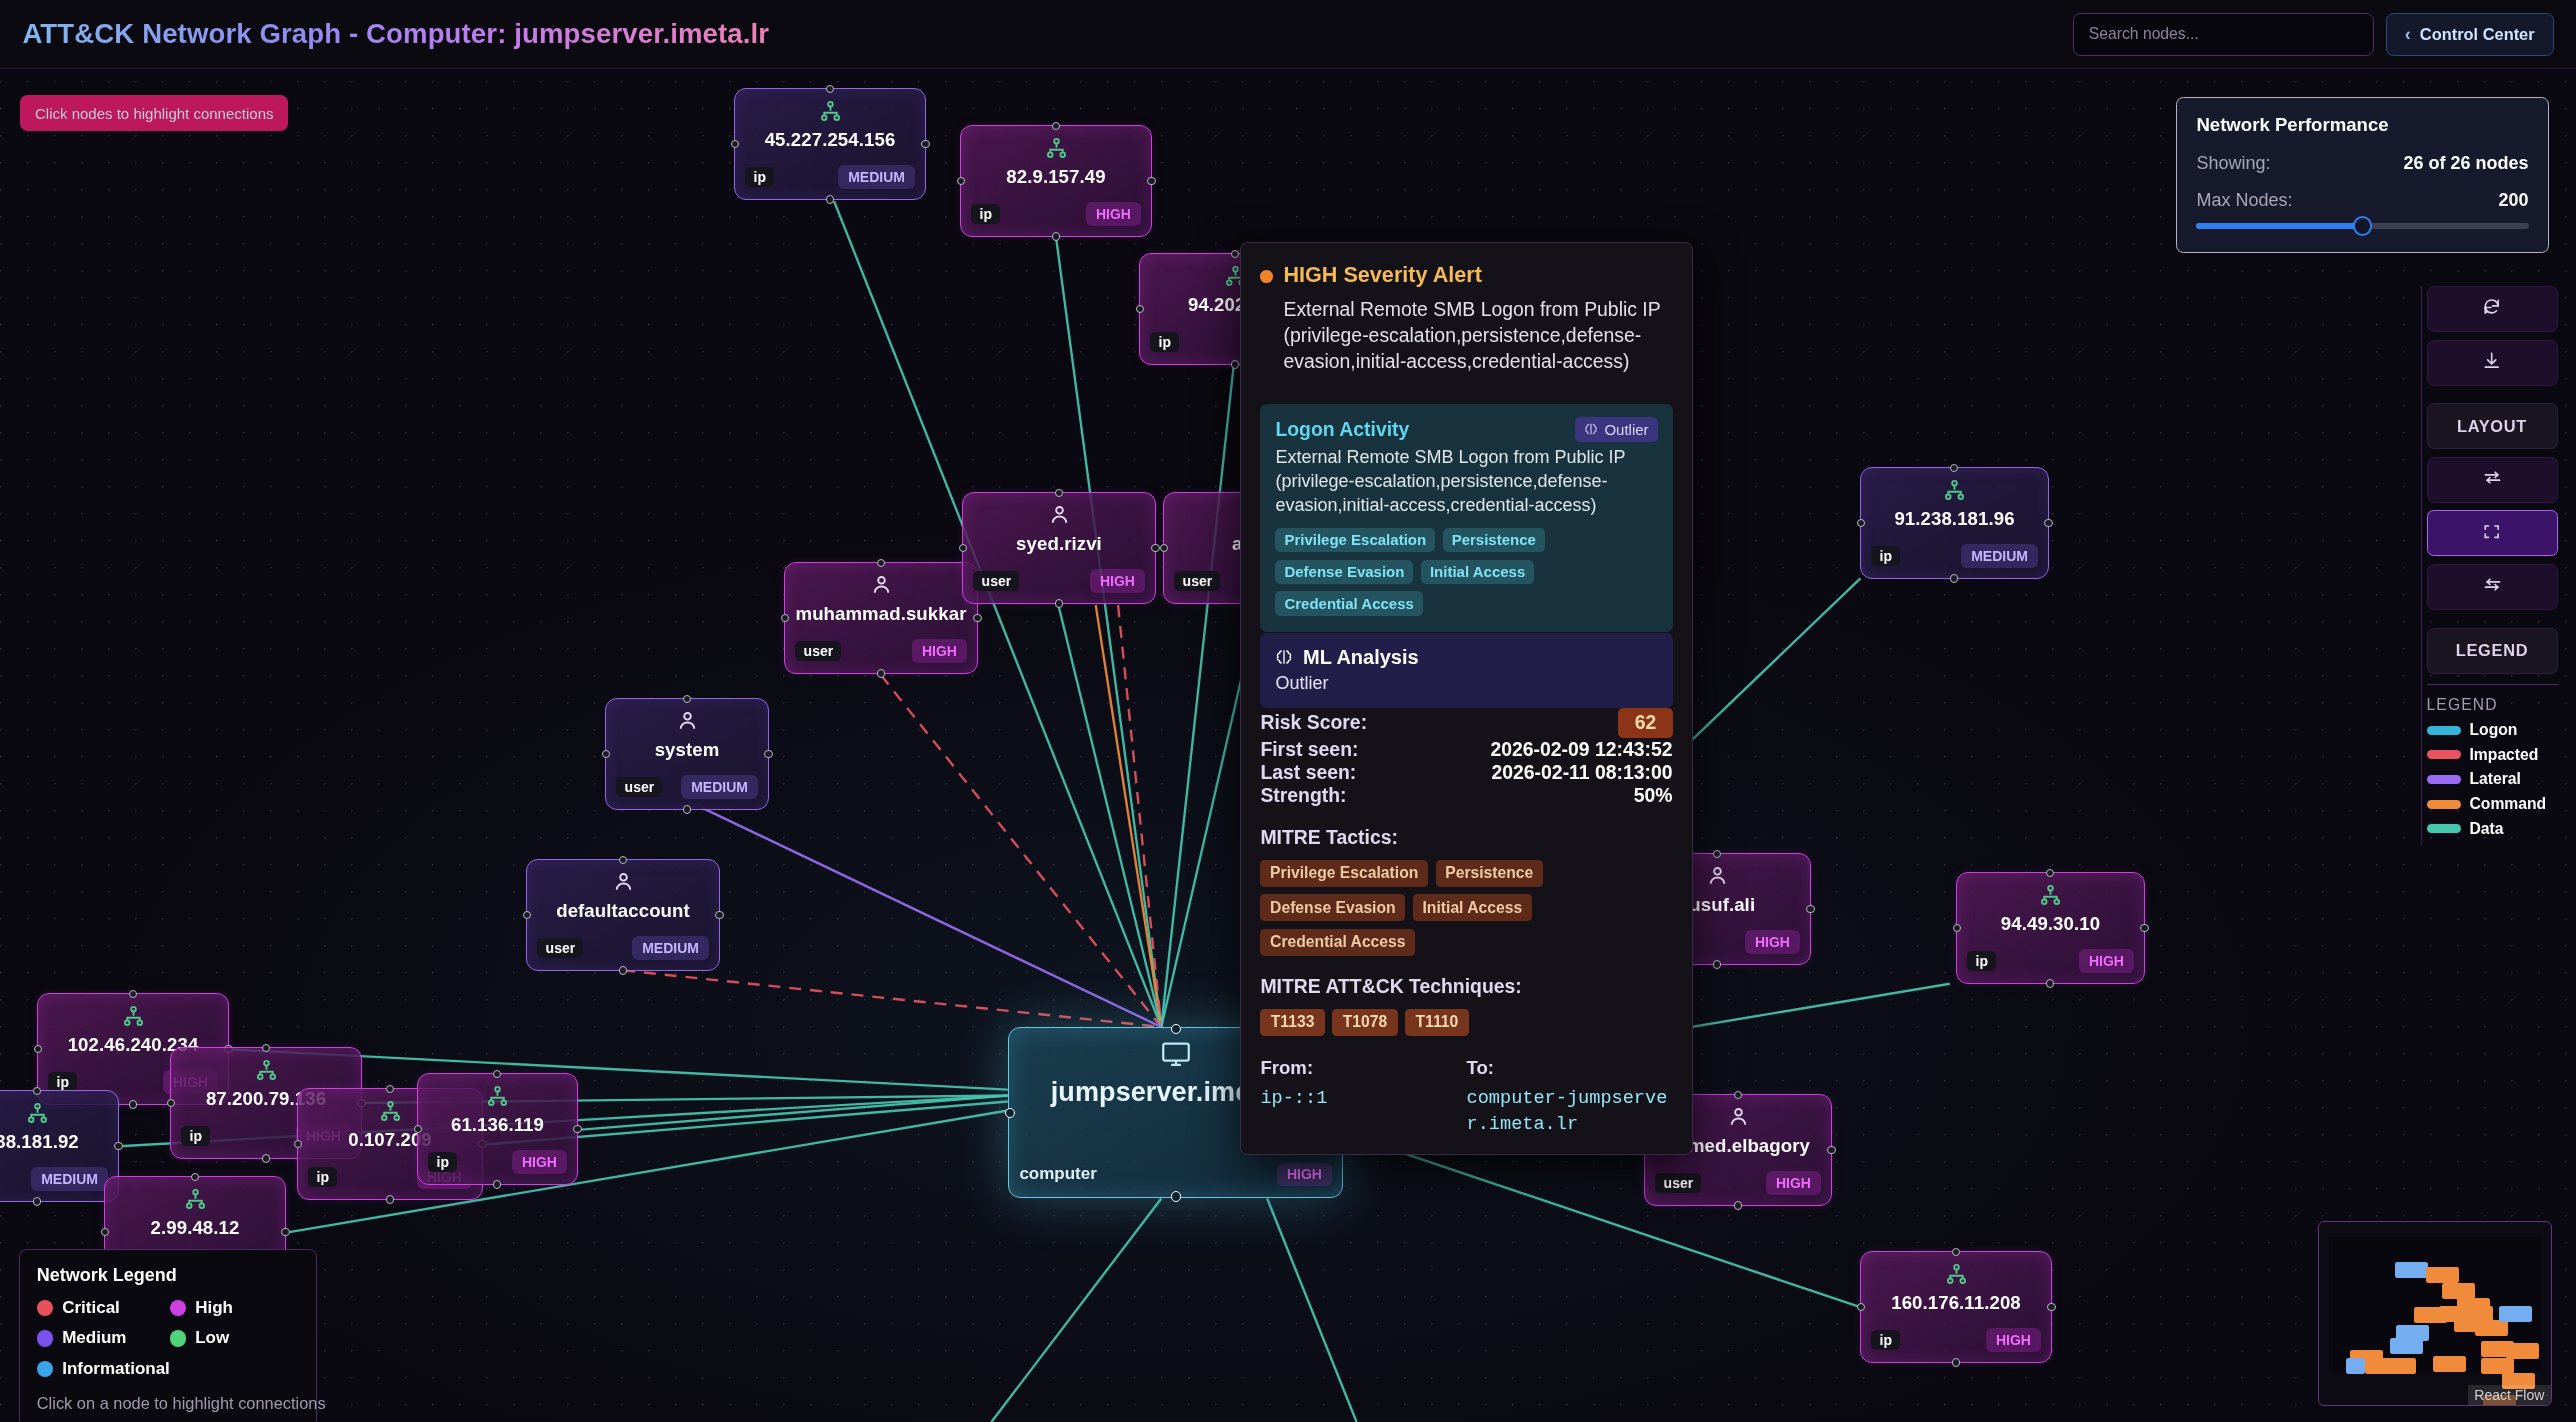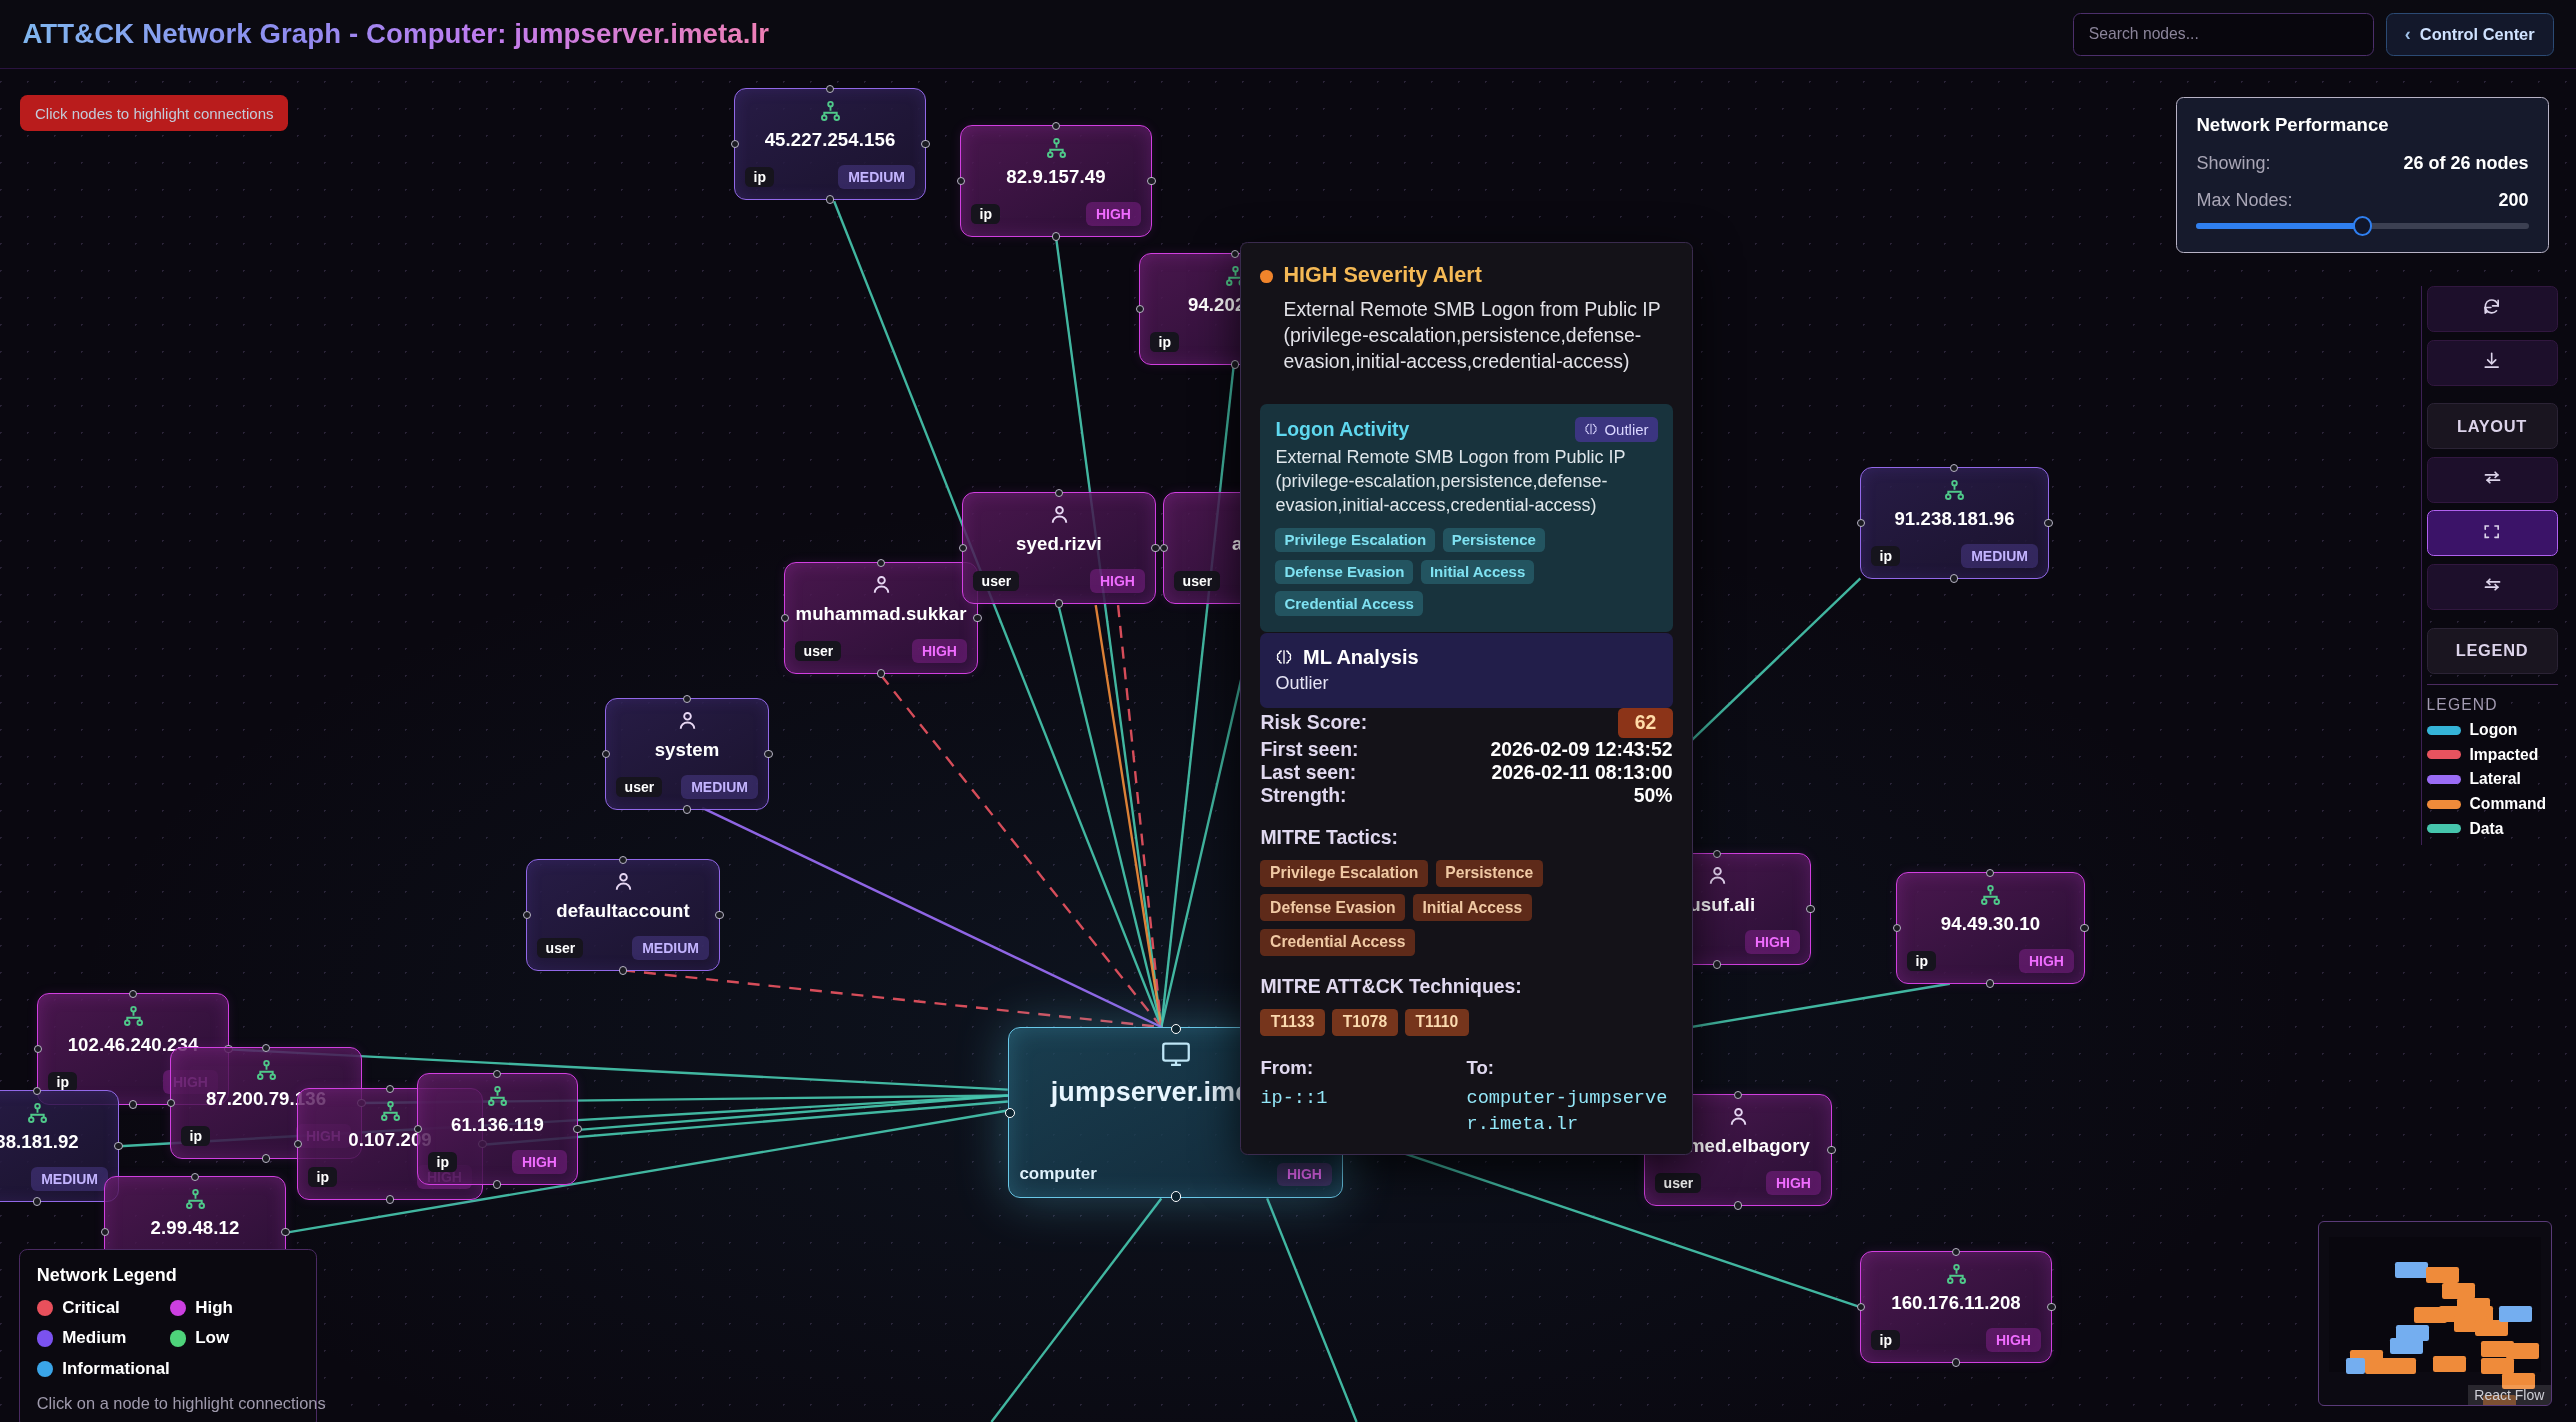--- a/index.html
+++ b/index.html
@@ -56,7 +56,7 @@
   
   .hint-pill {
     position:absolute; left:20px; top:95px; z-index:40;
-    background:#b91c1c; border-radius:7.5px;
+    background:#be185d; border-radius:7.5px;
     padding:9.7px 15px; color:#c3cbd9; font-size:15px; white-space:nowrap;
   }
 

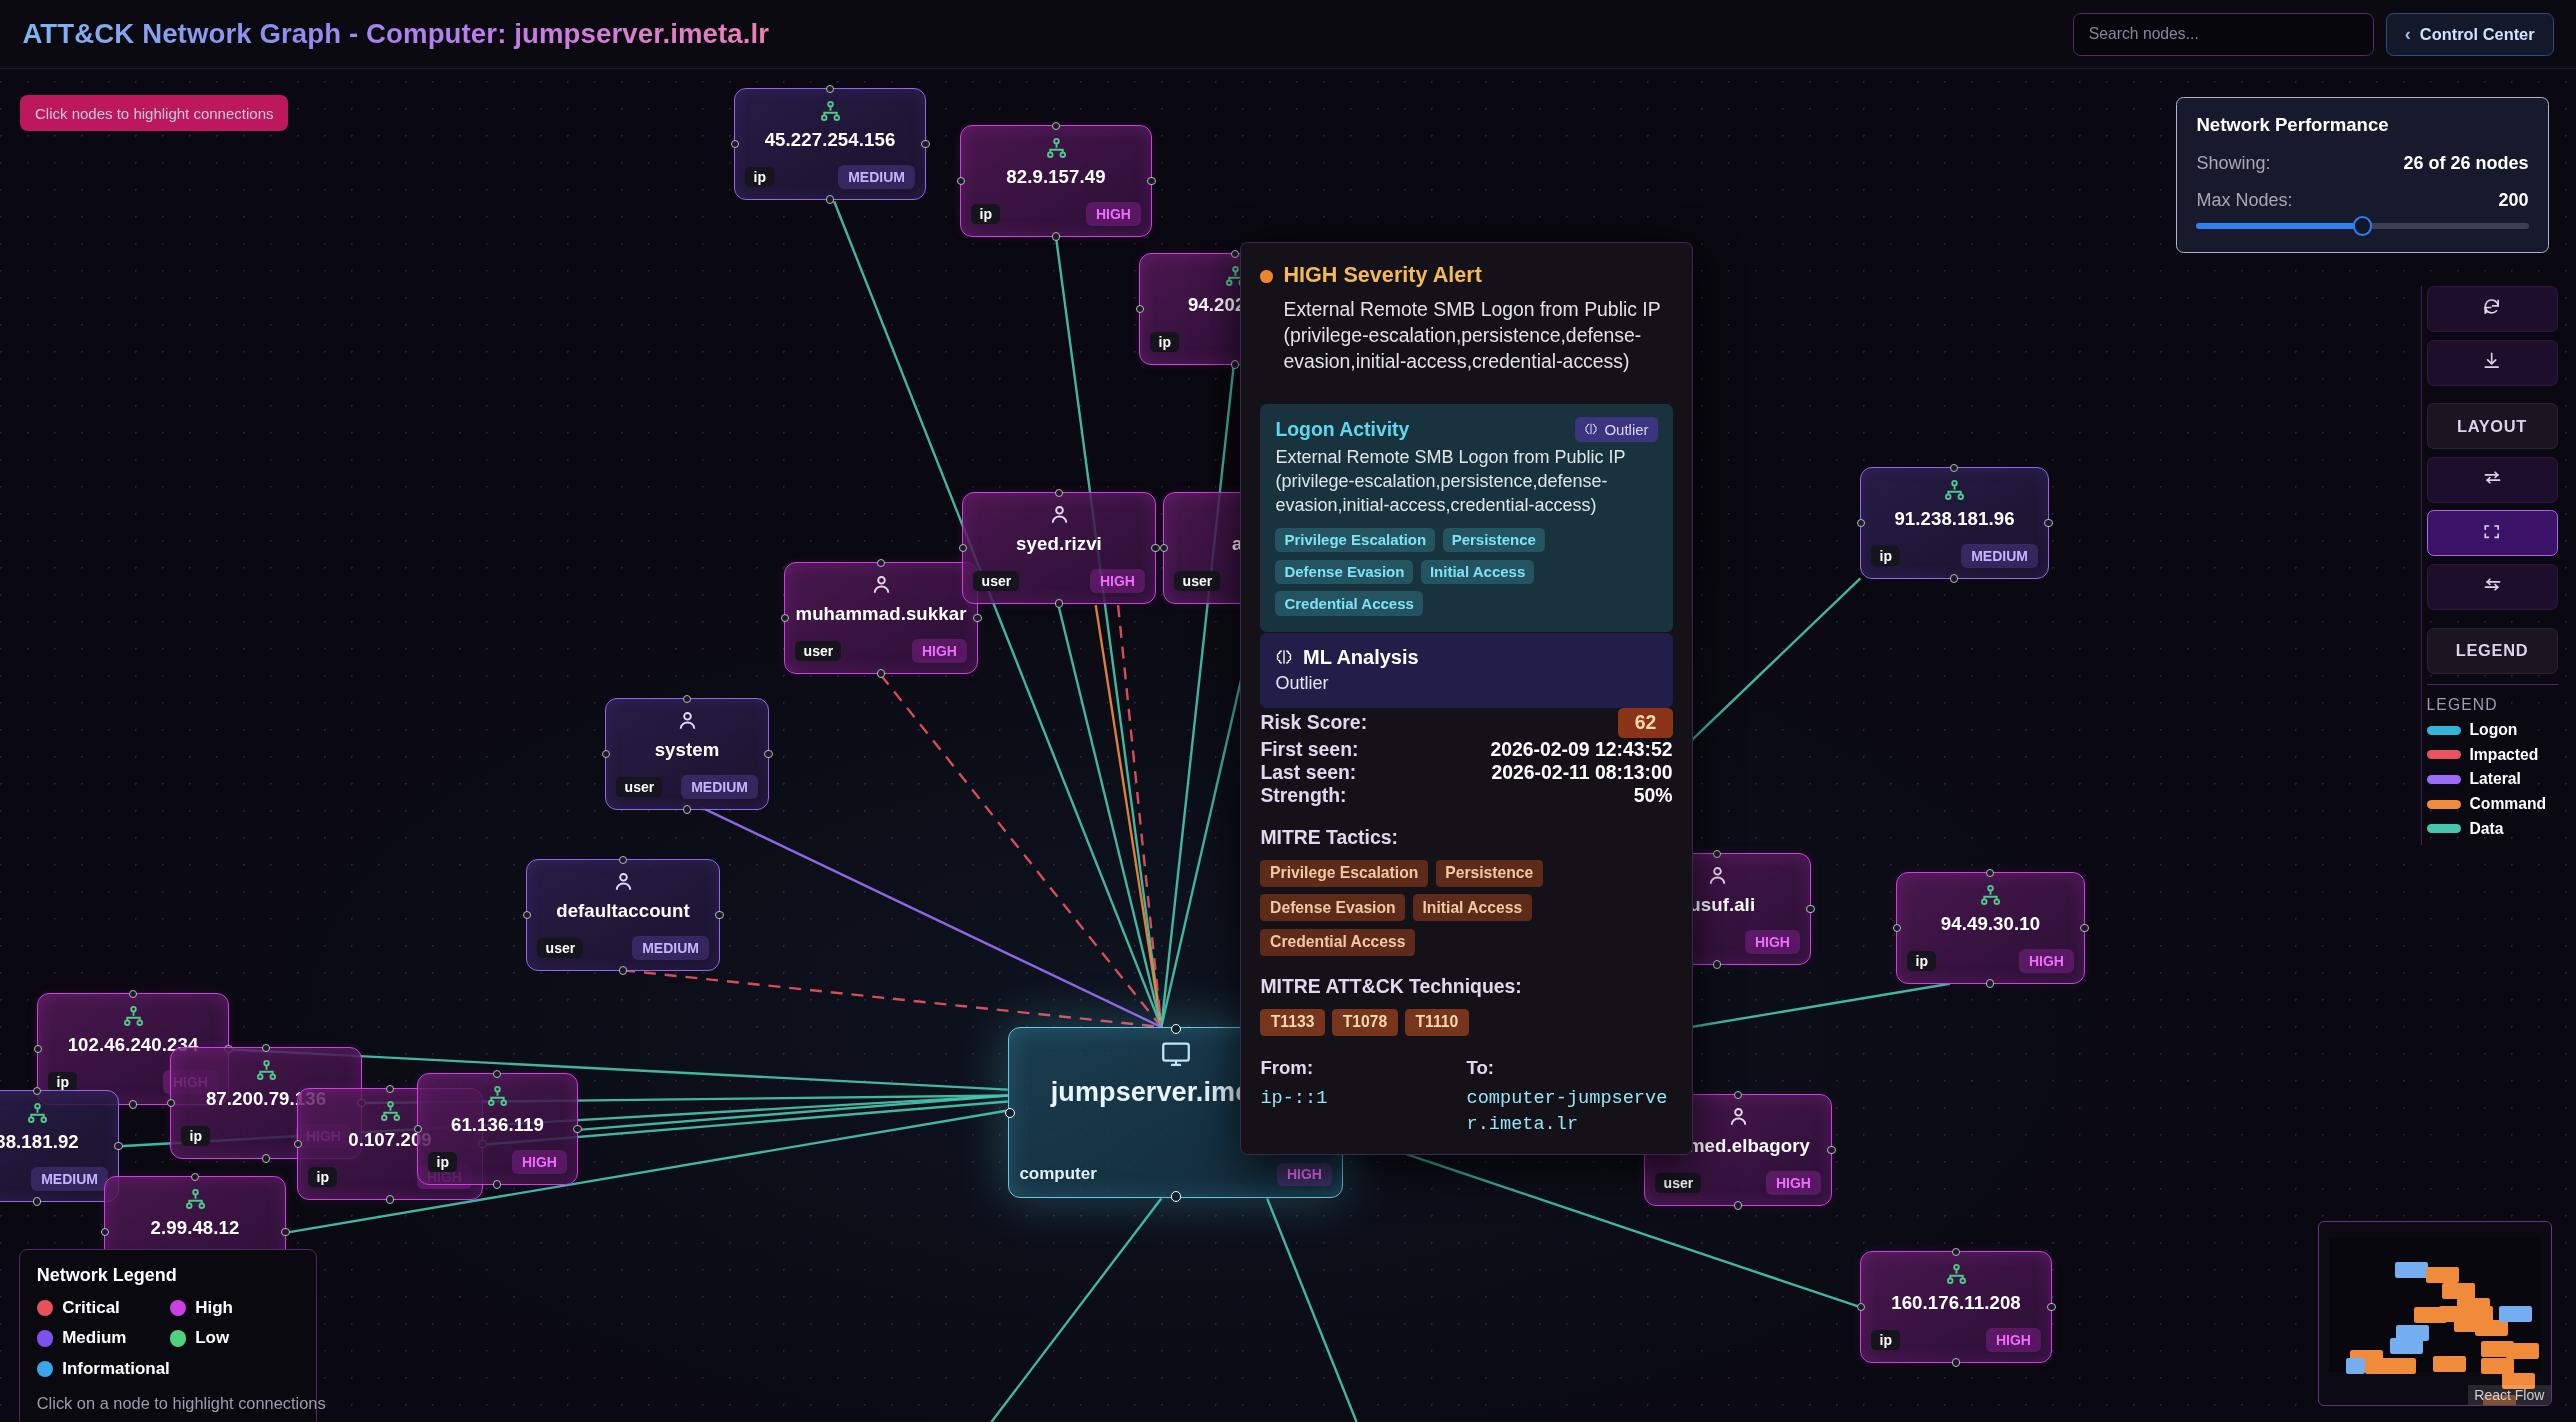--- a/index.html
+++ b/index.html
@@ -543,7 +543,7 @@
         <div class="port l"></div>
         <div class="port r"></div>
       </div>
-      <div class="node sev-high" style="left: 1896px; top: 872px; width: 189px; height: 112px;">
+      <div class="node sev-high" style="left: 1956px; top: 872px; width: 189px; height: 112px;">
         <div class="icon"><svg width="25" height="25" viewBox="0 0 24 24" fill="none" stroke="#4fc98a" stroke-width="1.8">
             <circle cx="12" cy="5" r="2.2"></circle>
             <circle cx="6" cy="18" r="2.2"></circle>

